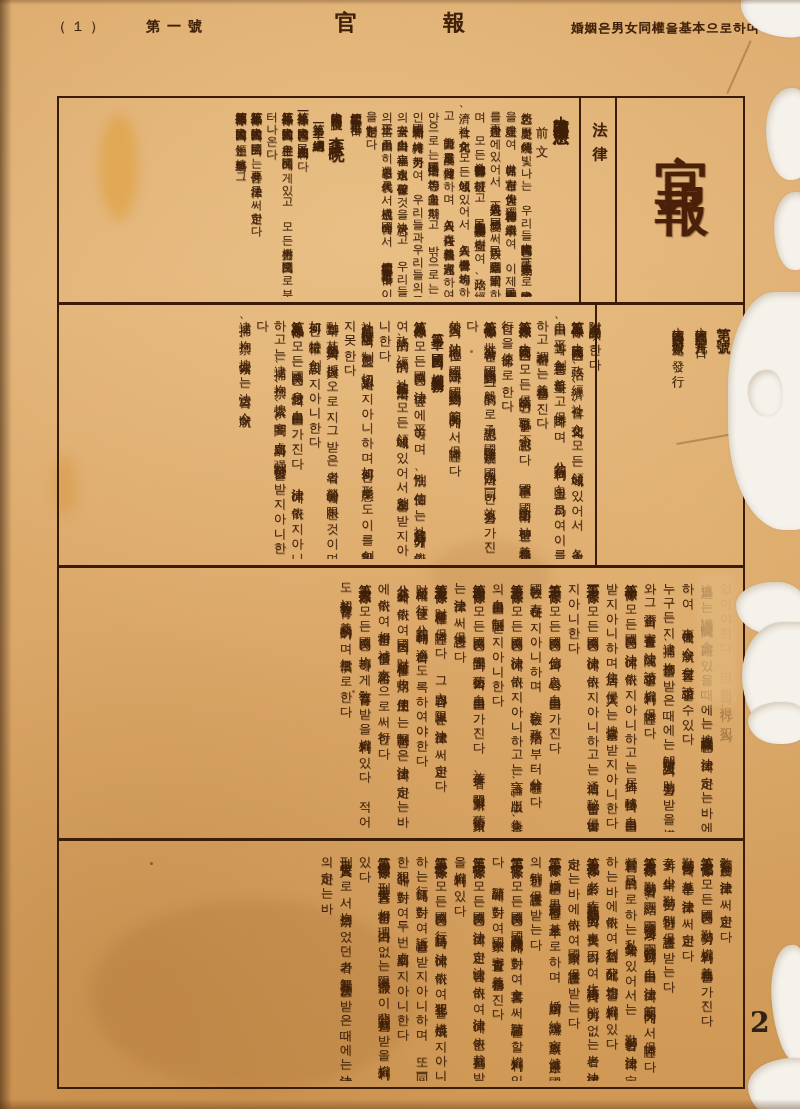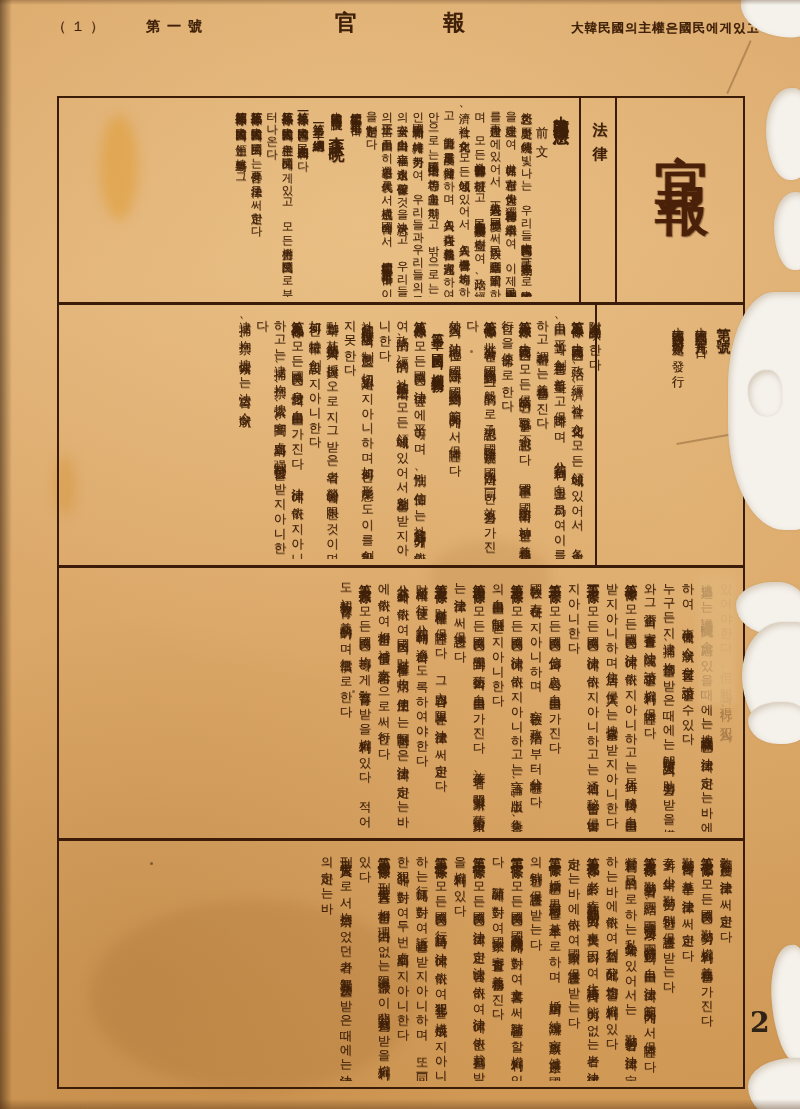--- a/index.html
+++ b/index.html
@@ -93,7 +93,7 @@
     <span>官</span>
     <span>報</span>
   </div>
-  <span class="hdr-item dateline txt">大韓民國의主權은國民에게있고</span>
+  <span class="hdr-item dateline txt">婚姻은男女同權을基本으로하며</span>
 
   <div class="content-box">
 

